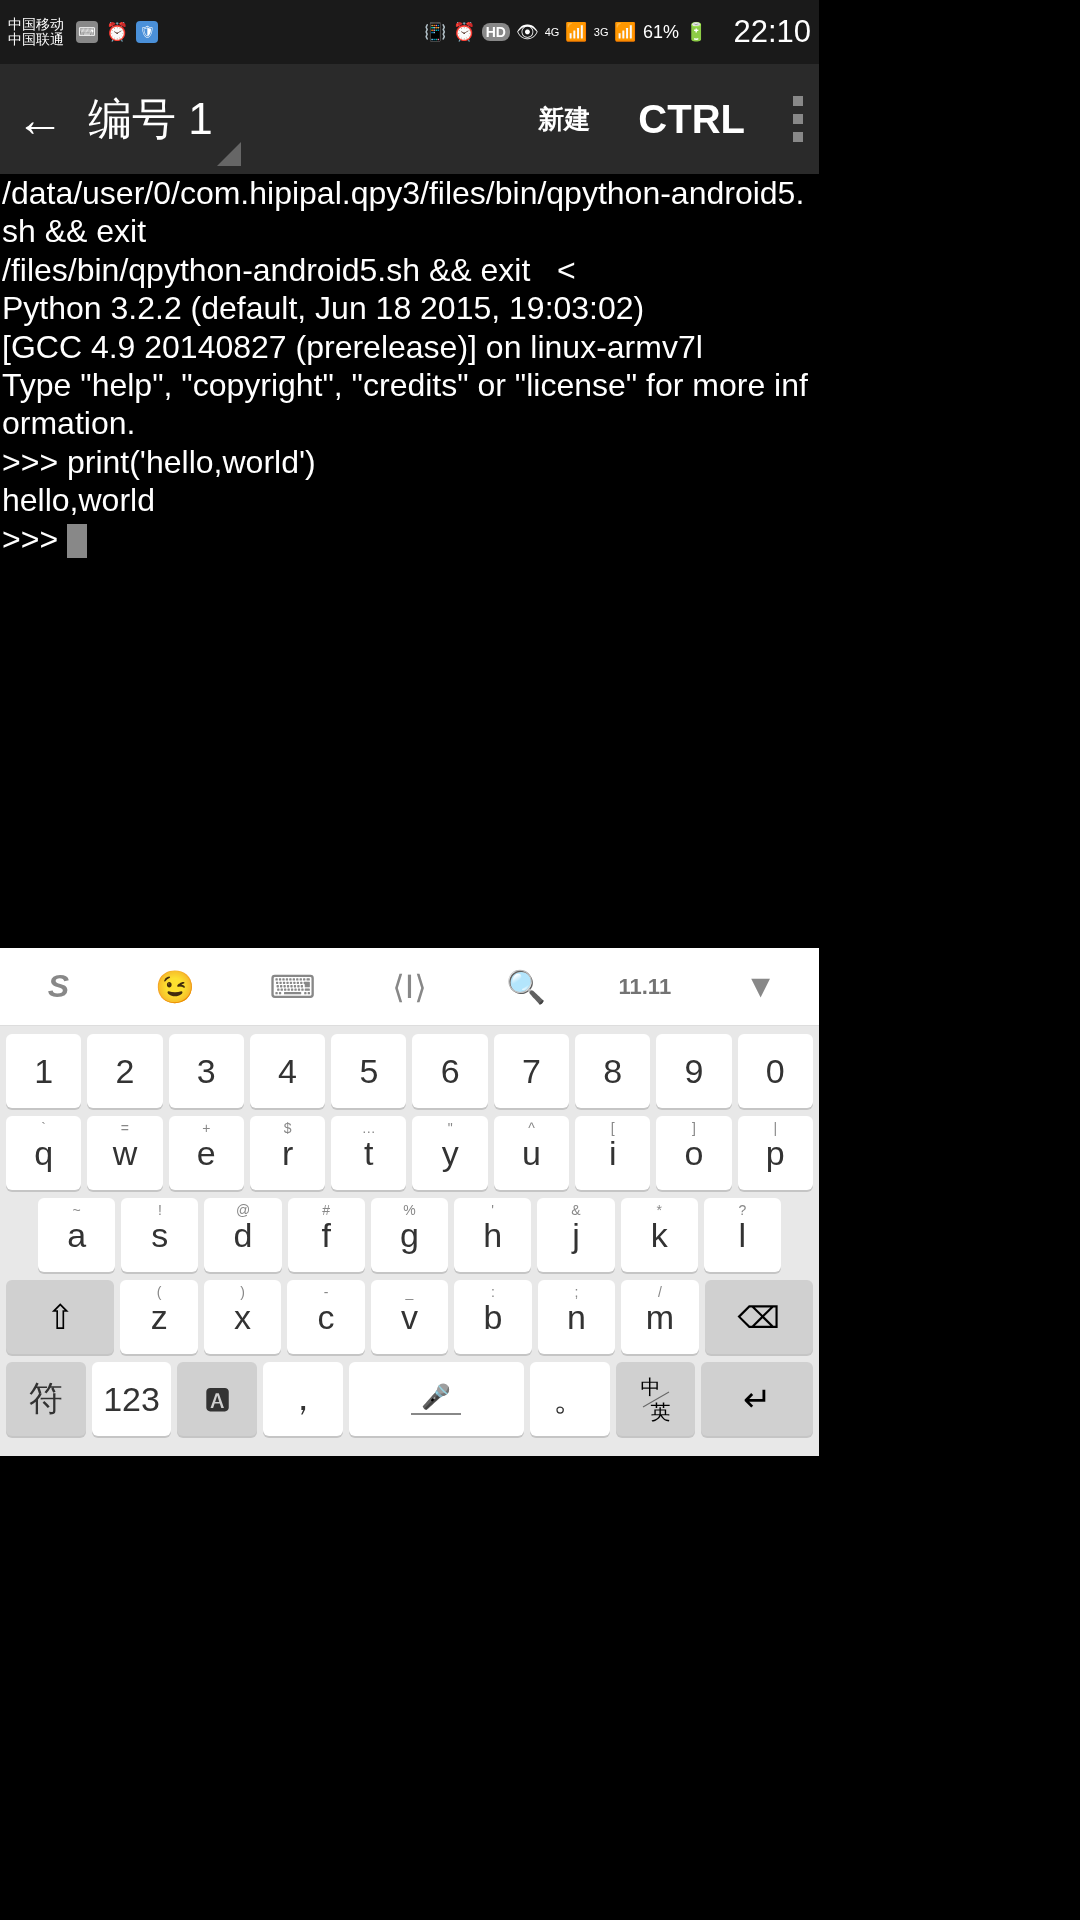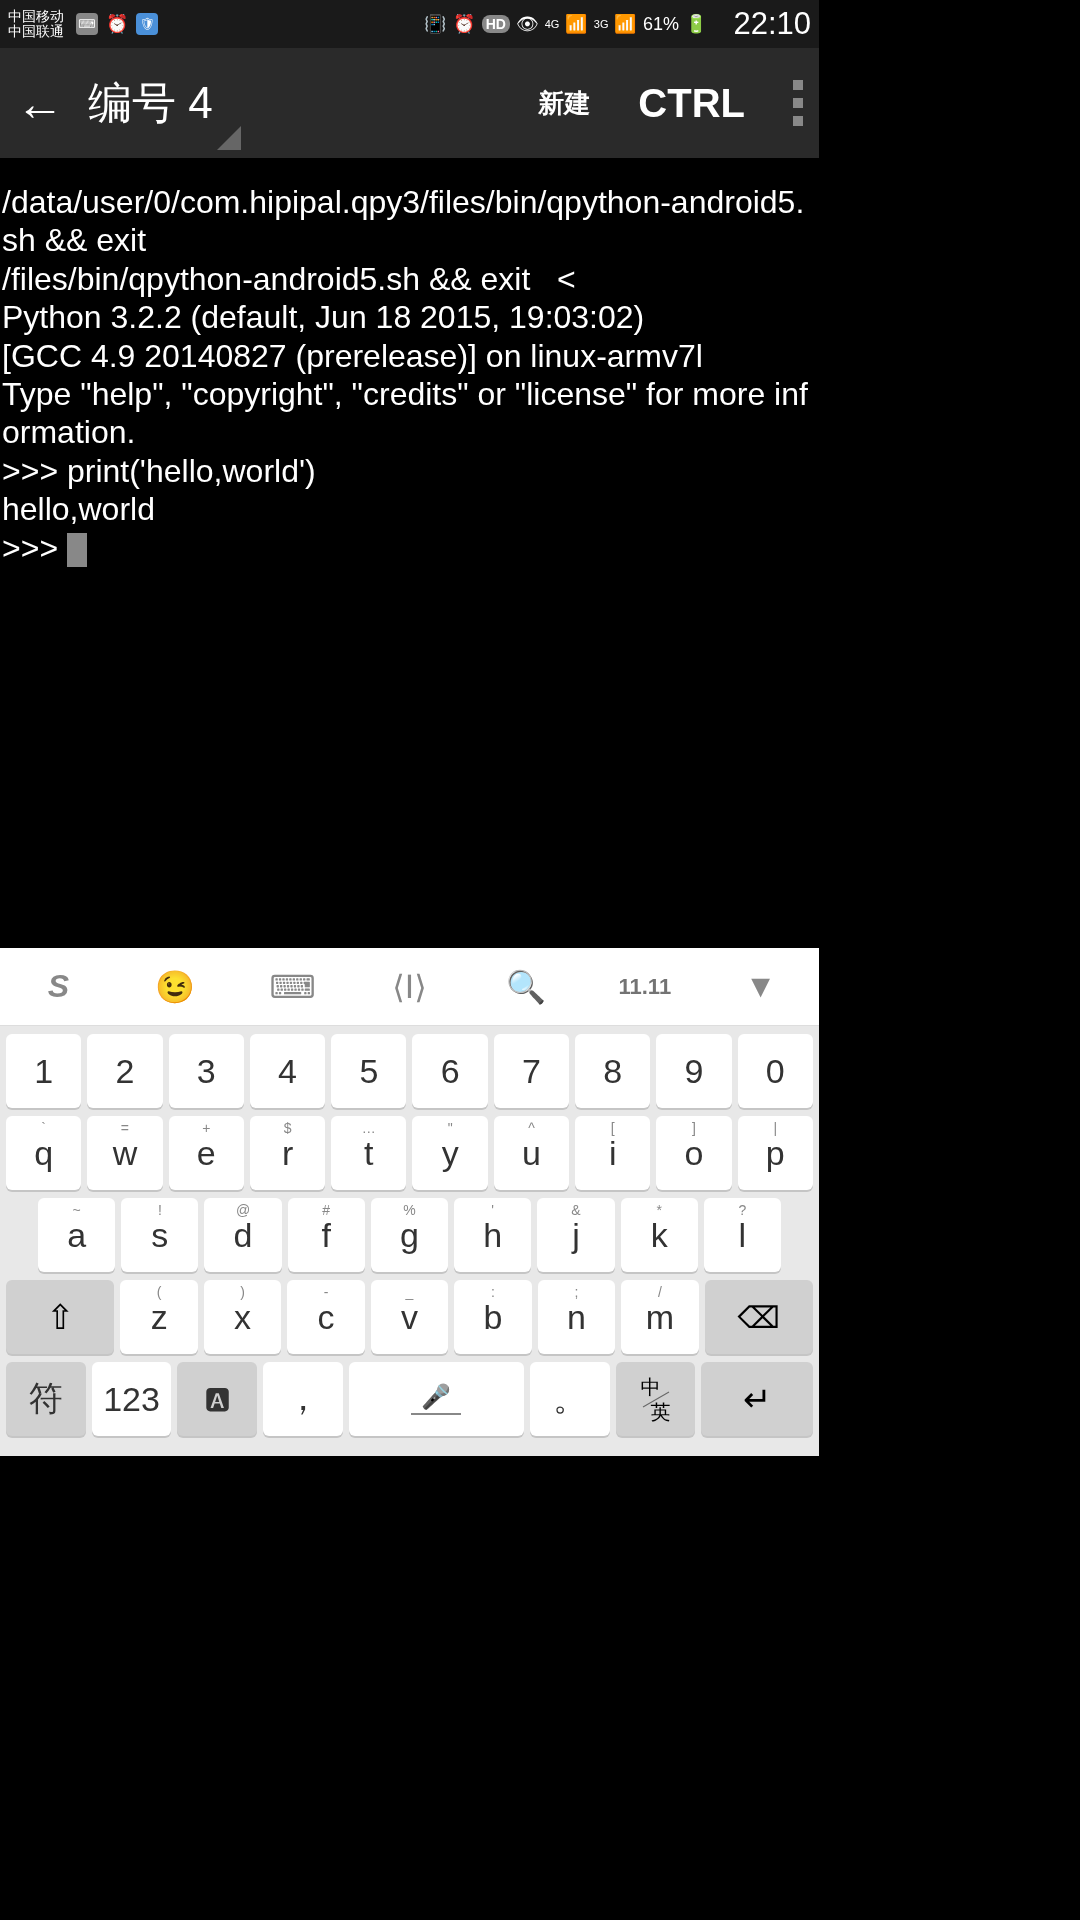--- a/index.html
+++ b/index.html
@@ -5,7 +5,7 @@
     * { margin: 0; padding: 0; box-sizing: border-box; font-family: sans-serif; }
     body { width: 819px; height: 1456px; background: #000; display: flex; flex-direction: column; overflow: hidden; }
     
-    .status-bar { height: 48px; background: #1a1a1a; display: flex; align-items: center; padding: 0 8px; color: #fff; font-size: 18px; }
+    .status-bar { height: 64px; background: #1a1a1a; display: flex; align-items: center; padding: 0 8px; color: #fff; font-size: 18px; }
     .status-left { display: flex; flex-direction: column; font-size: 14px; line-height: 1.1; }
     .status-icons-left { display: flex; gap: 8px; margin-left: 12px; align-items: center; }
     .status-icon-box { width: 22px; height: 22px; background: #888; border-radius: 4px; display: flex; align-items: center; justify-content: center; font-size: 12px; }

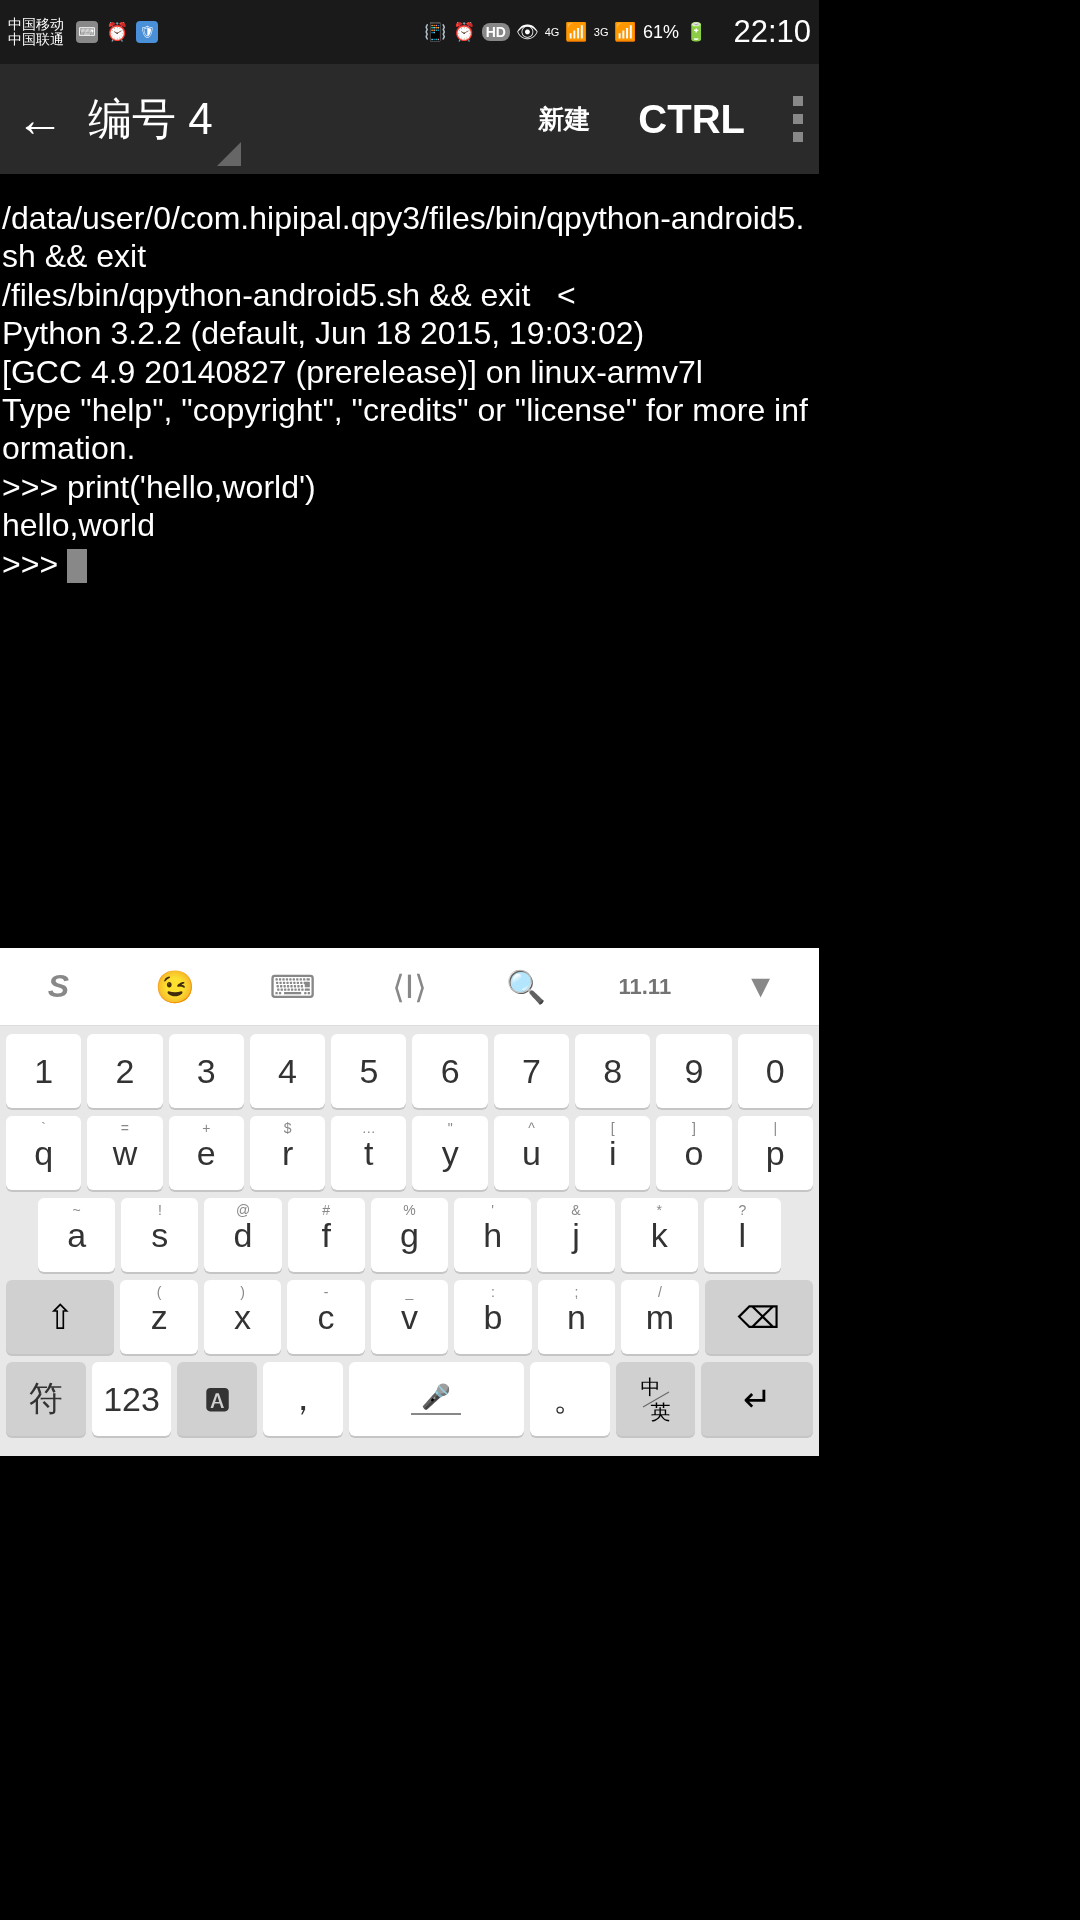--- a/index.html
+++ b/index.html
@@ -77,7 +77,7 @@
 
 <div class="app-bar">
   <span class="back-btn">←</span>
-  <span class="title">编号 4</span>
+  <span class="title">编号 1</span>
   <span class="title-corner"></span>
   <span class="action-btn">新建</span>
   <span class="action-btn2">CTRL</span>

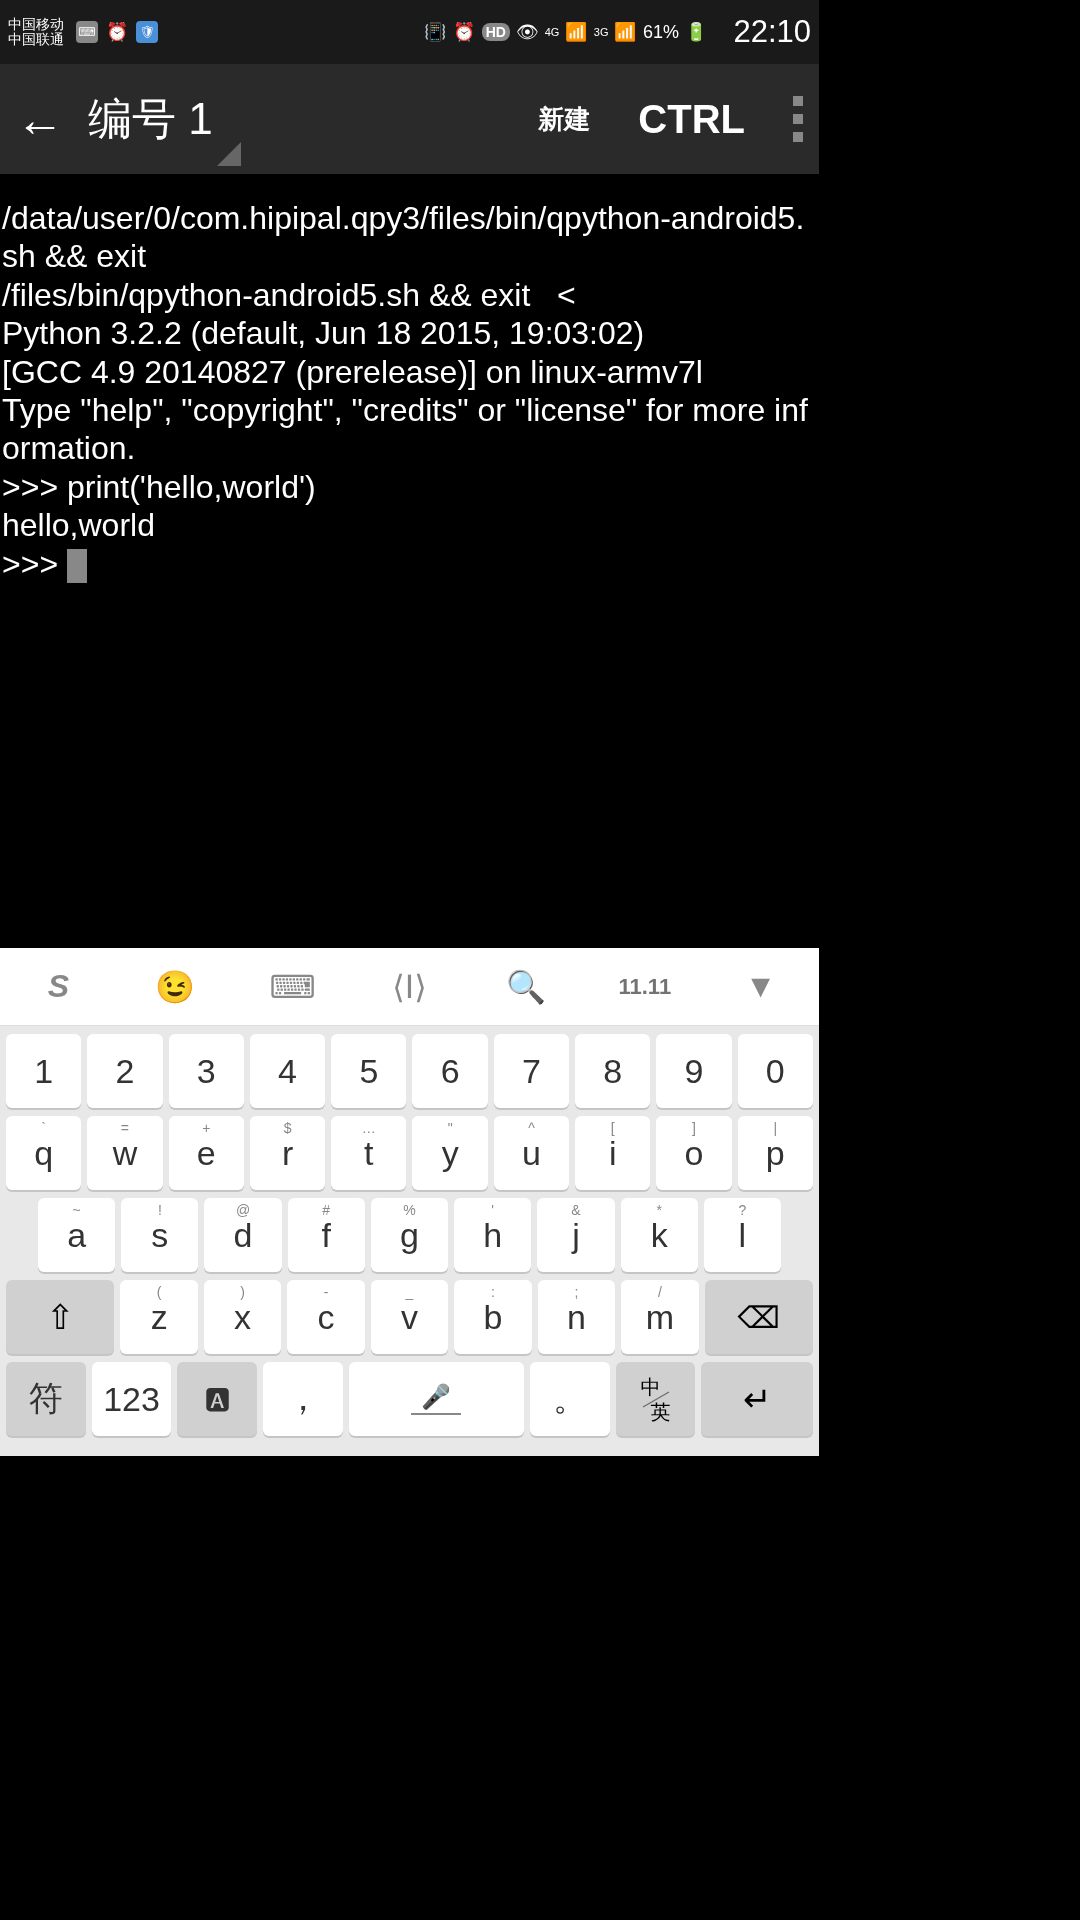--- a/index.html
+++ b/index.html
@@ -21,7 +21,7 @@
     .menu-btn { margin-left: 48px; cursor: pointer; display: flex; flex-direction: column; gap: 8px; }
     .menu-dot { width: 10px; height: 10px; background: #888; }
     
-    .terminal { flex: 1; background: #000; color: #fff; font-family: monospace; font-size: 32px; line-height: 1.2; padding: 25px 2px; word-break: break-all; white-space: pre-wrap; }
+    .terminal { flex: 1; background: #000; color: #fff; font-family: monospace; font-size: 32px; line-height: 1.2; padding: 0 2px; word-break: break-all; white-space: pre-wrap; }
     .cursor-block { display: inline-block; width: 20px; height: 34px; background: #888; vertical-align: text-bottom; }
     
     .keyboard { background: #f0f0f0; }

